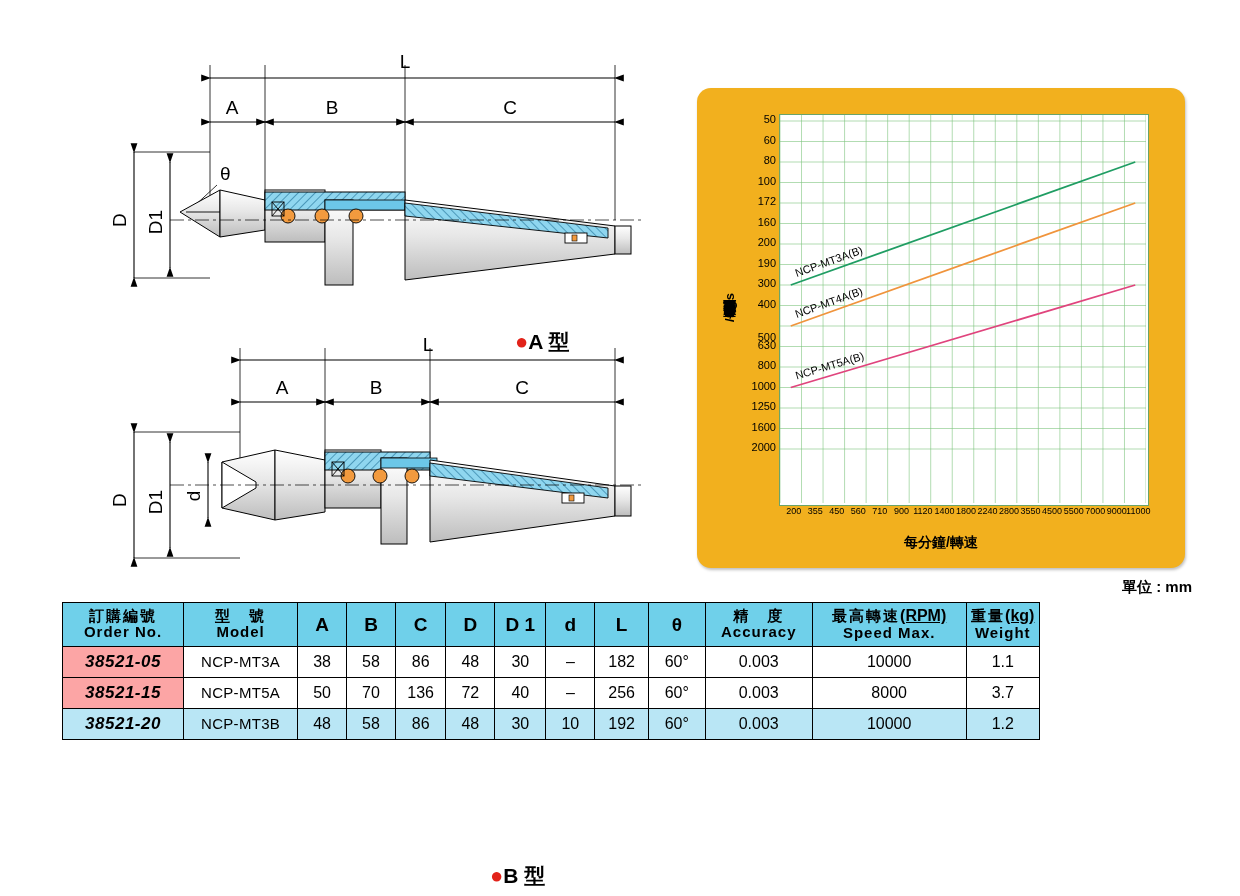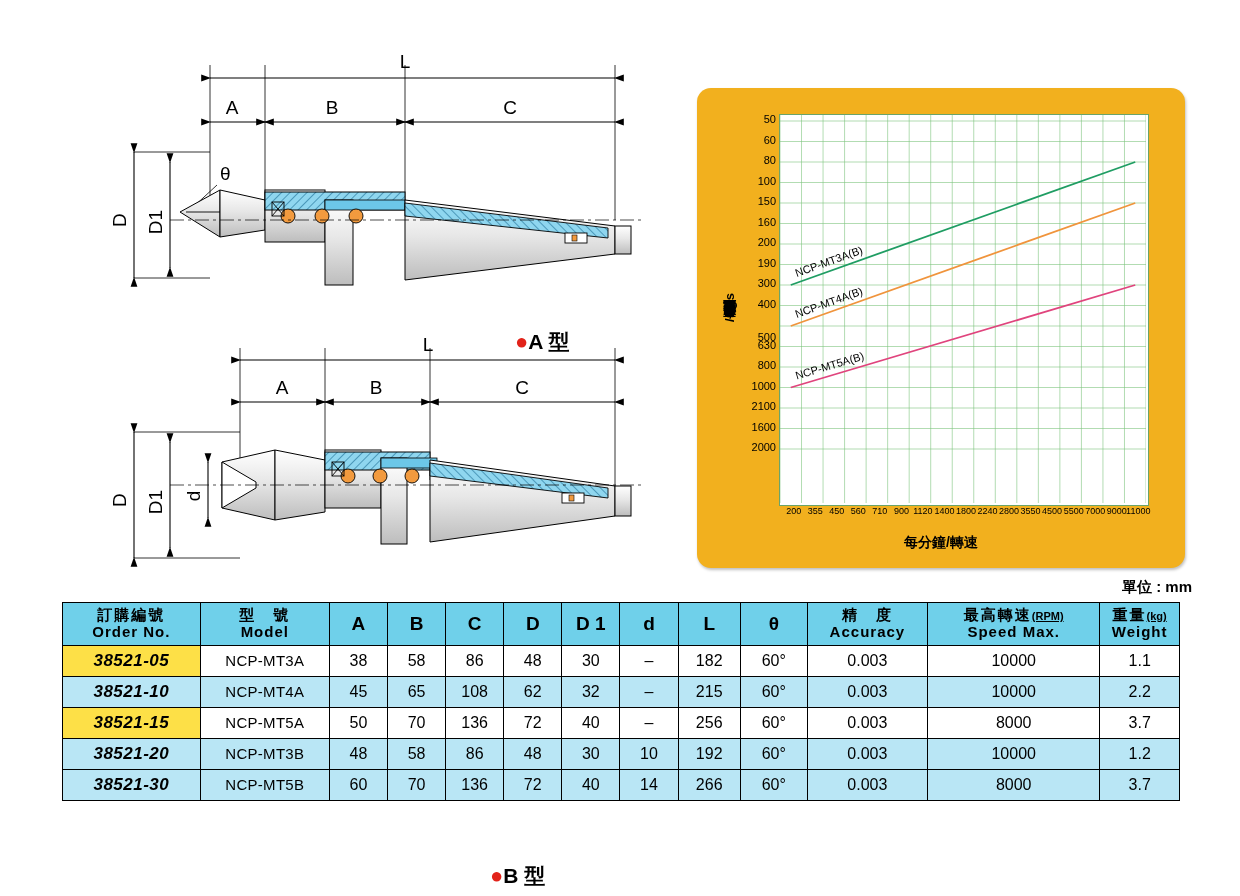--- a/index.html
+++ b/index.html
@@ -379,7 +379,7 @@
           <div class="chart-ytick" style="top: 31.5px;">60</div>
           <div class="chart-ytick" style="top: 52px;">80</div>
           <div class="chart-ytick" style="top: 72.5px;">100</div>
-          <div class="chart-ytick" style="top: 93px;">150</div>
+          <div class="chart-ytick" style="top: 93px;">172</div>
           <div class="chart-ytick" style="top: 113.5px;">160</div>
           <div class="chart-ytick" style="top: 134px;">200</div>
           <div class="chart-ytick" style="top: 154.5px;">190</div>

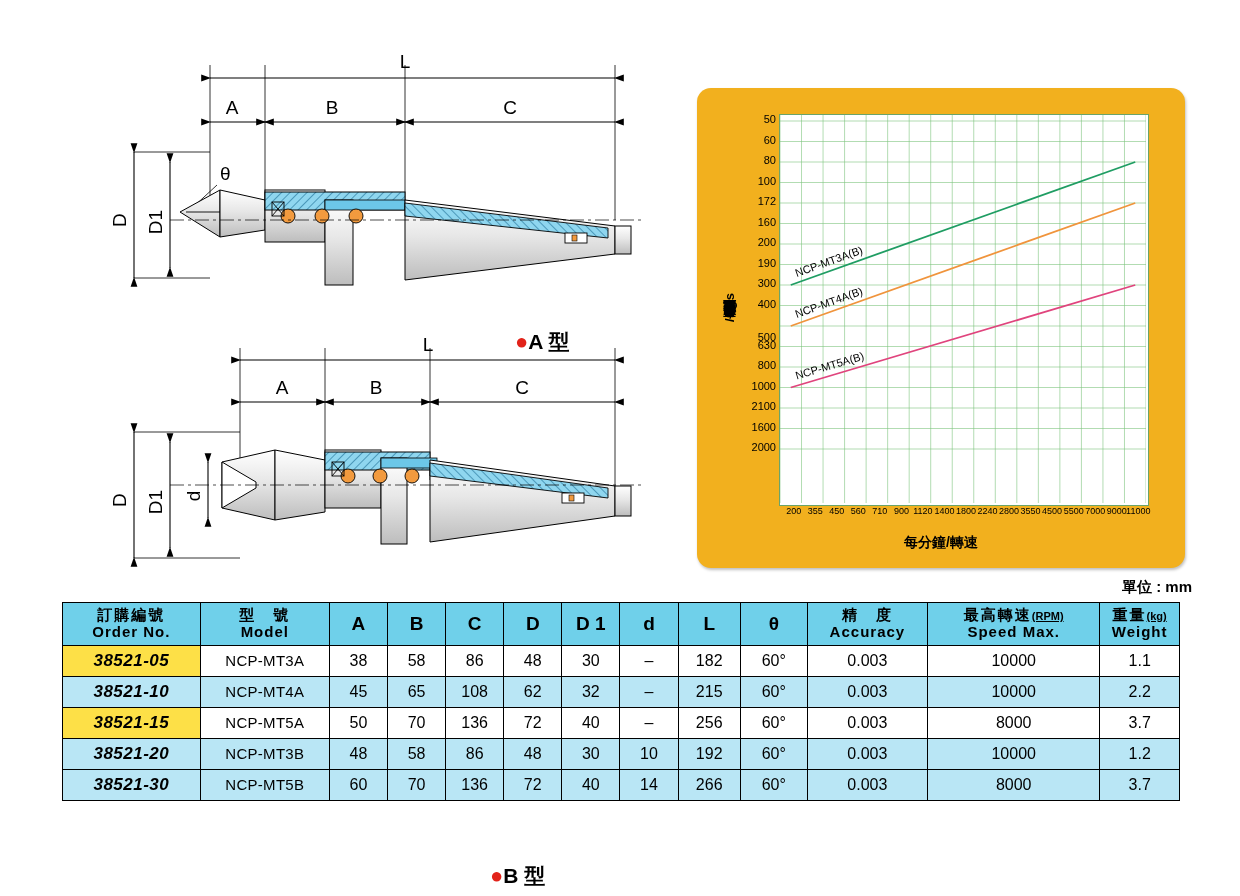--- a/index.html
+++ b/index.html
@@ -389,7 +389,7 @@
           <div class="chart-ytick" style="top: 236.5px;">630</div>
           <div class="chart-ytick" style="top: 257px;">800</div>
           <div class="chart-ytick" style="top: 277.5px;">1000</div>
-          <div class="chart-ytick" style="top: 298px;">2100</div>
+          <div class="chart-ytick" style="top: 298px;">1250</div>
           <div class="chart-ytick" style="top: 318.5px;">1600</div>
           <div class="chart-ytick" style="top: 339px;">2000</div>
         </div>

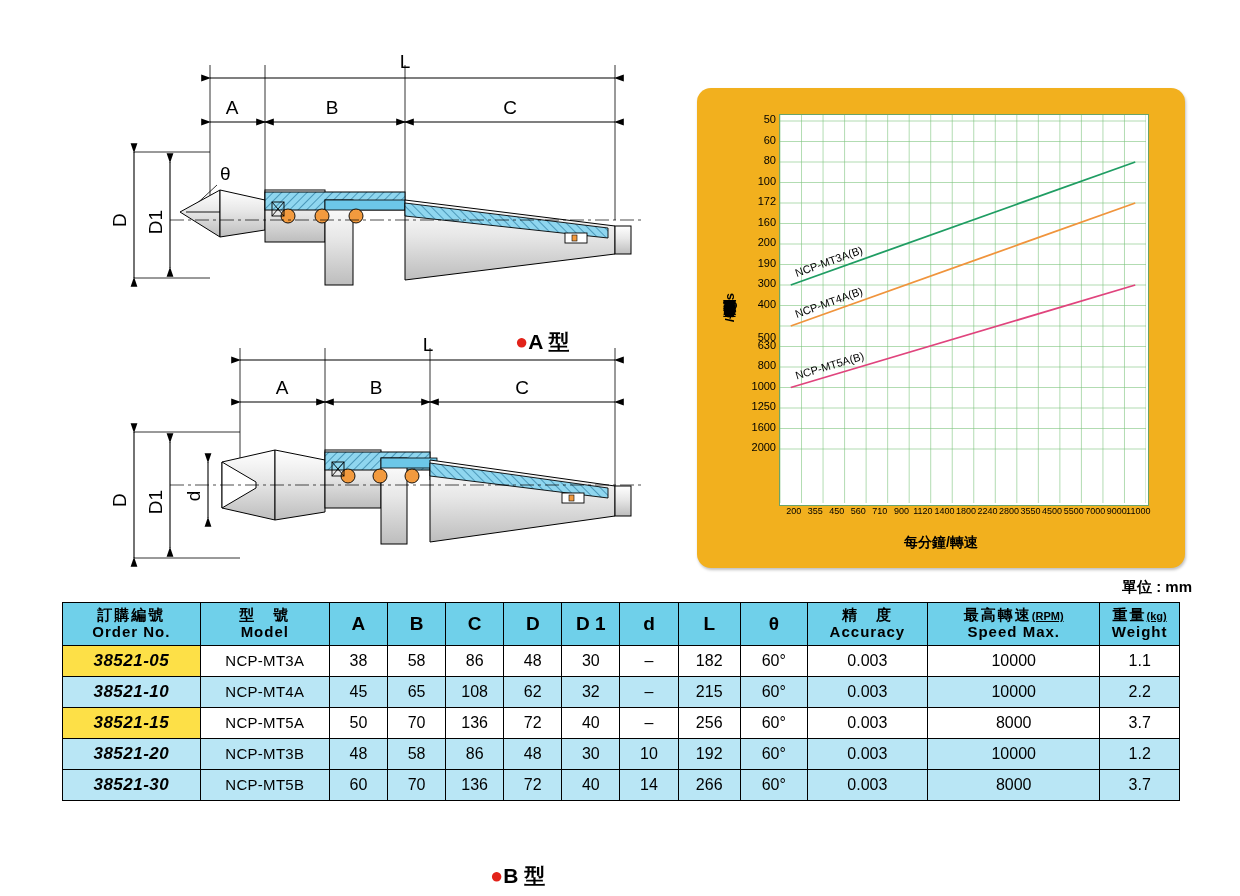--- a/index.html
+++ b/index.html
@@ -143,7 +143,7 @@
     position: absolute;
     left: 62px;
     top: 602px;
-    width: 1118px;
+    width: 978px;
   }
   table.spec {
     border-collapse: collapse;

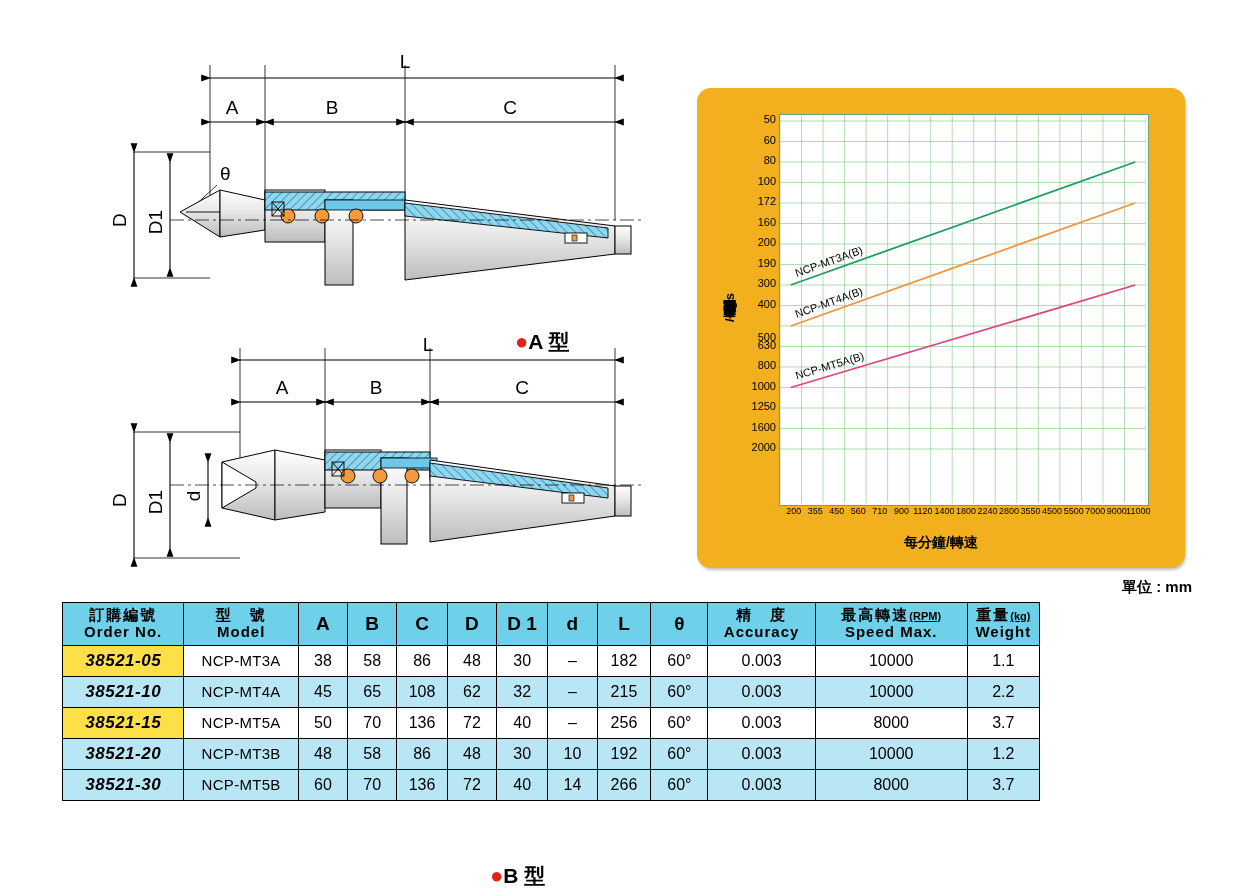--- a/index.html
+++ b/index.html
@@ -174,7 +174,7 @@
     letter-spacing: 1px;
   }
   table.spec thead th .sup {
-    font-size: 11px;
+    font-size: 16px;
     letter-spacing: 0;
     text-decoration: underline;
   }

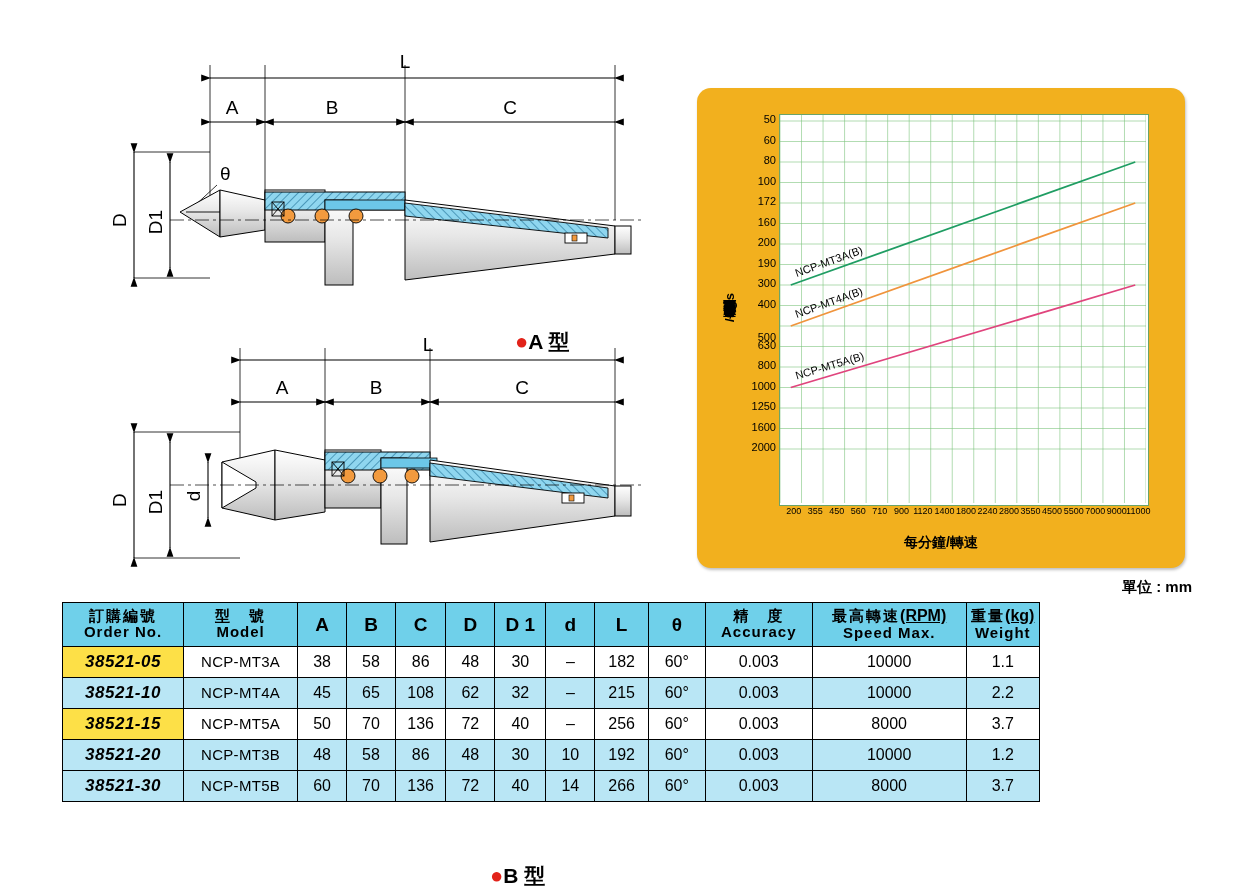--- a/index.html
+++ b/index.html
@@ -192,7 +192,7 @@
     font-style: italic;
     font-weight: bold;
     font-size: 17px;
-    background: #fde047;
+    background: #fca5a5;
     letter-spacing: 0.5px;
   }
   table.spec tbody tr.alt td.order {

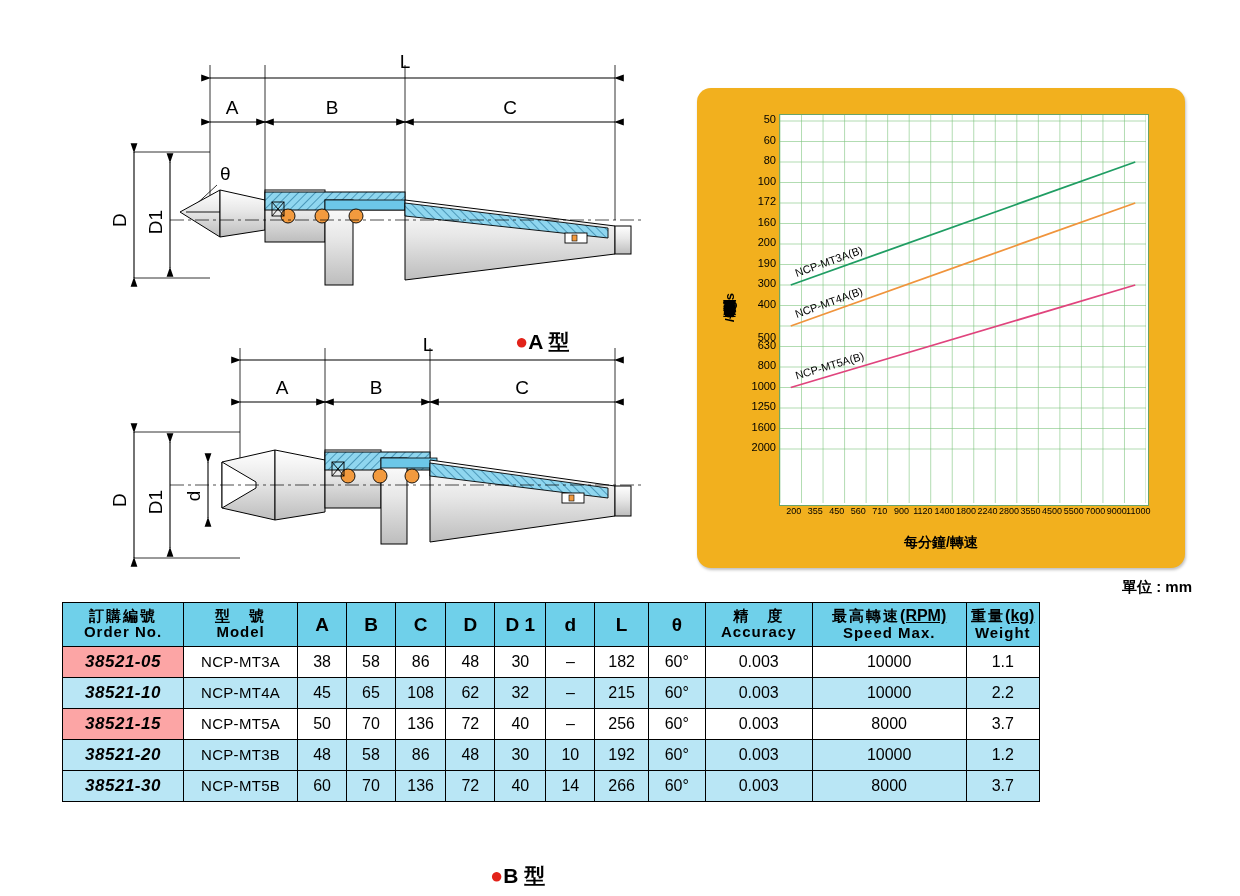--- a/index.html
+++ b/index.html
@@ -528,21 +528,6 @@
             <td>10000</td>
             <td>1.1</td>
           </tr>
-          <tr class="alt">
-            <td class="order">38521-10</td>
-            <td class="model">NCP-MT4A</td>
-            <td>45</td>
-            <td>65</td>
-            <td>108</td>
-            <td>62</td>
-            <td>32</td>
-            <td>–</td>
-            <td>215</td>
-            <td>60°</td>
-            <td>0.003</td>
-            <td>10000</td>
-            <td>2.2</td>
-          </tr>
           <tr>
             <td class="order">38521-15</td>
             <td class="model">NCP-MT5A</td>

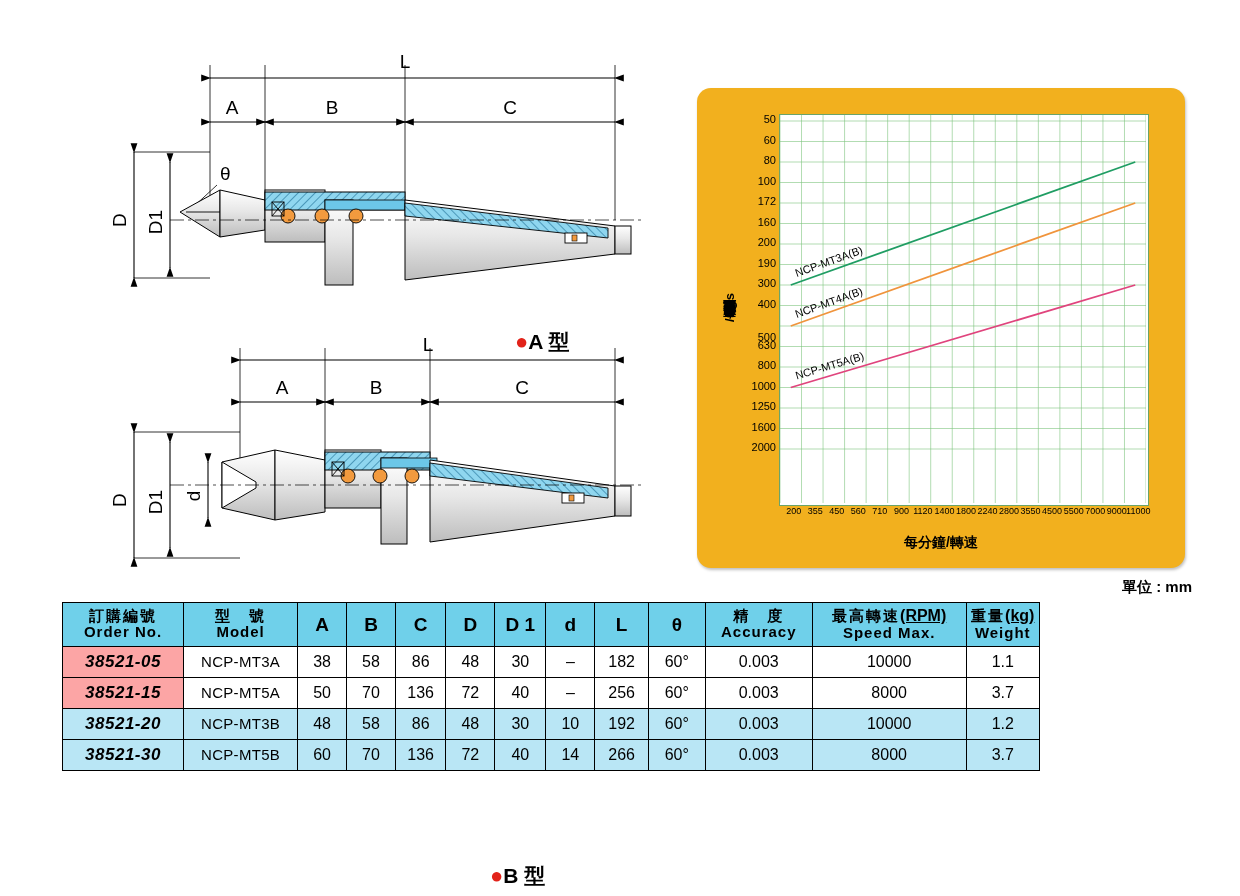--- a/index.html
+++ b/index.html
@@ -558,21 +558,6 @@
             <td>10000</td>
             <td>1.2</td>
           </tr>
-          <tr class="alt">
-            <td class="order">38521-30</td>
-            <td class="model">NCP-MT5B</td>
-            <td>60</td>
-            <td>70</td>
-            <td>136</td>
-            <td>72</td>
-            <td>40</td>
-            <td>14</td>
-            <td>266</td>
-            <td>60°</td>
-            <td>0.003</td>
-            <td>8000</td>
-            <td>3.7</td>
-          </tr>
         </tbody>
     </table>
   </div>

